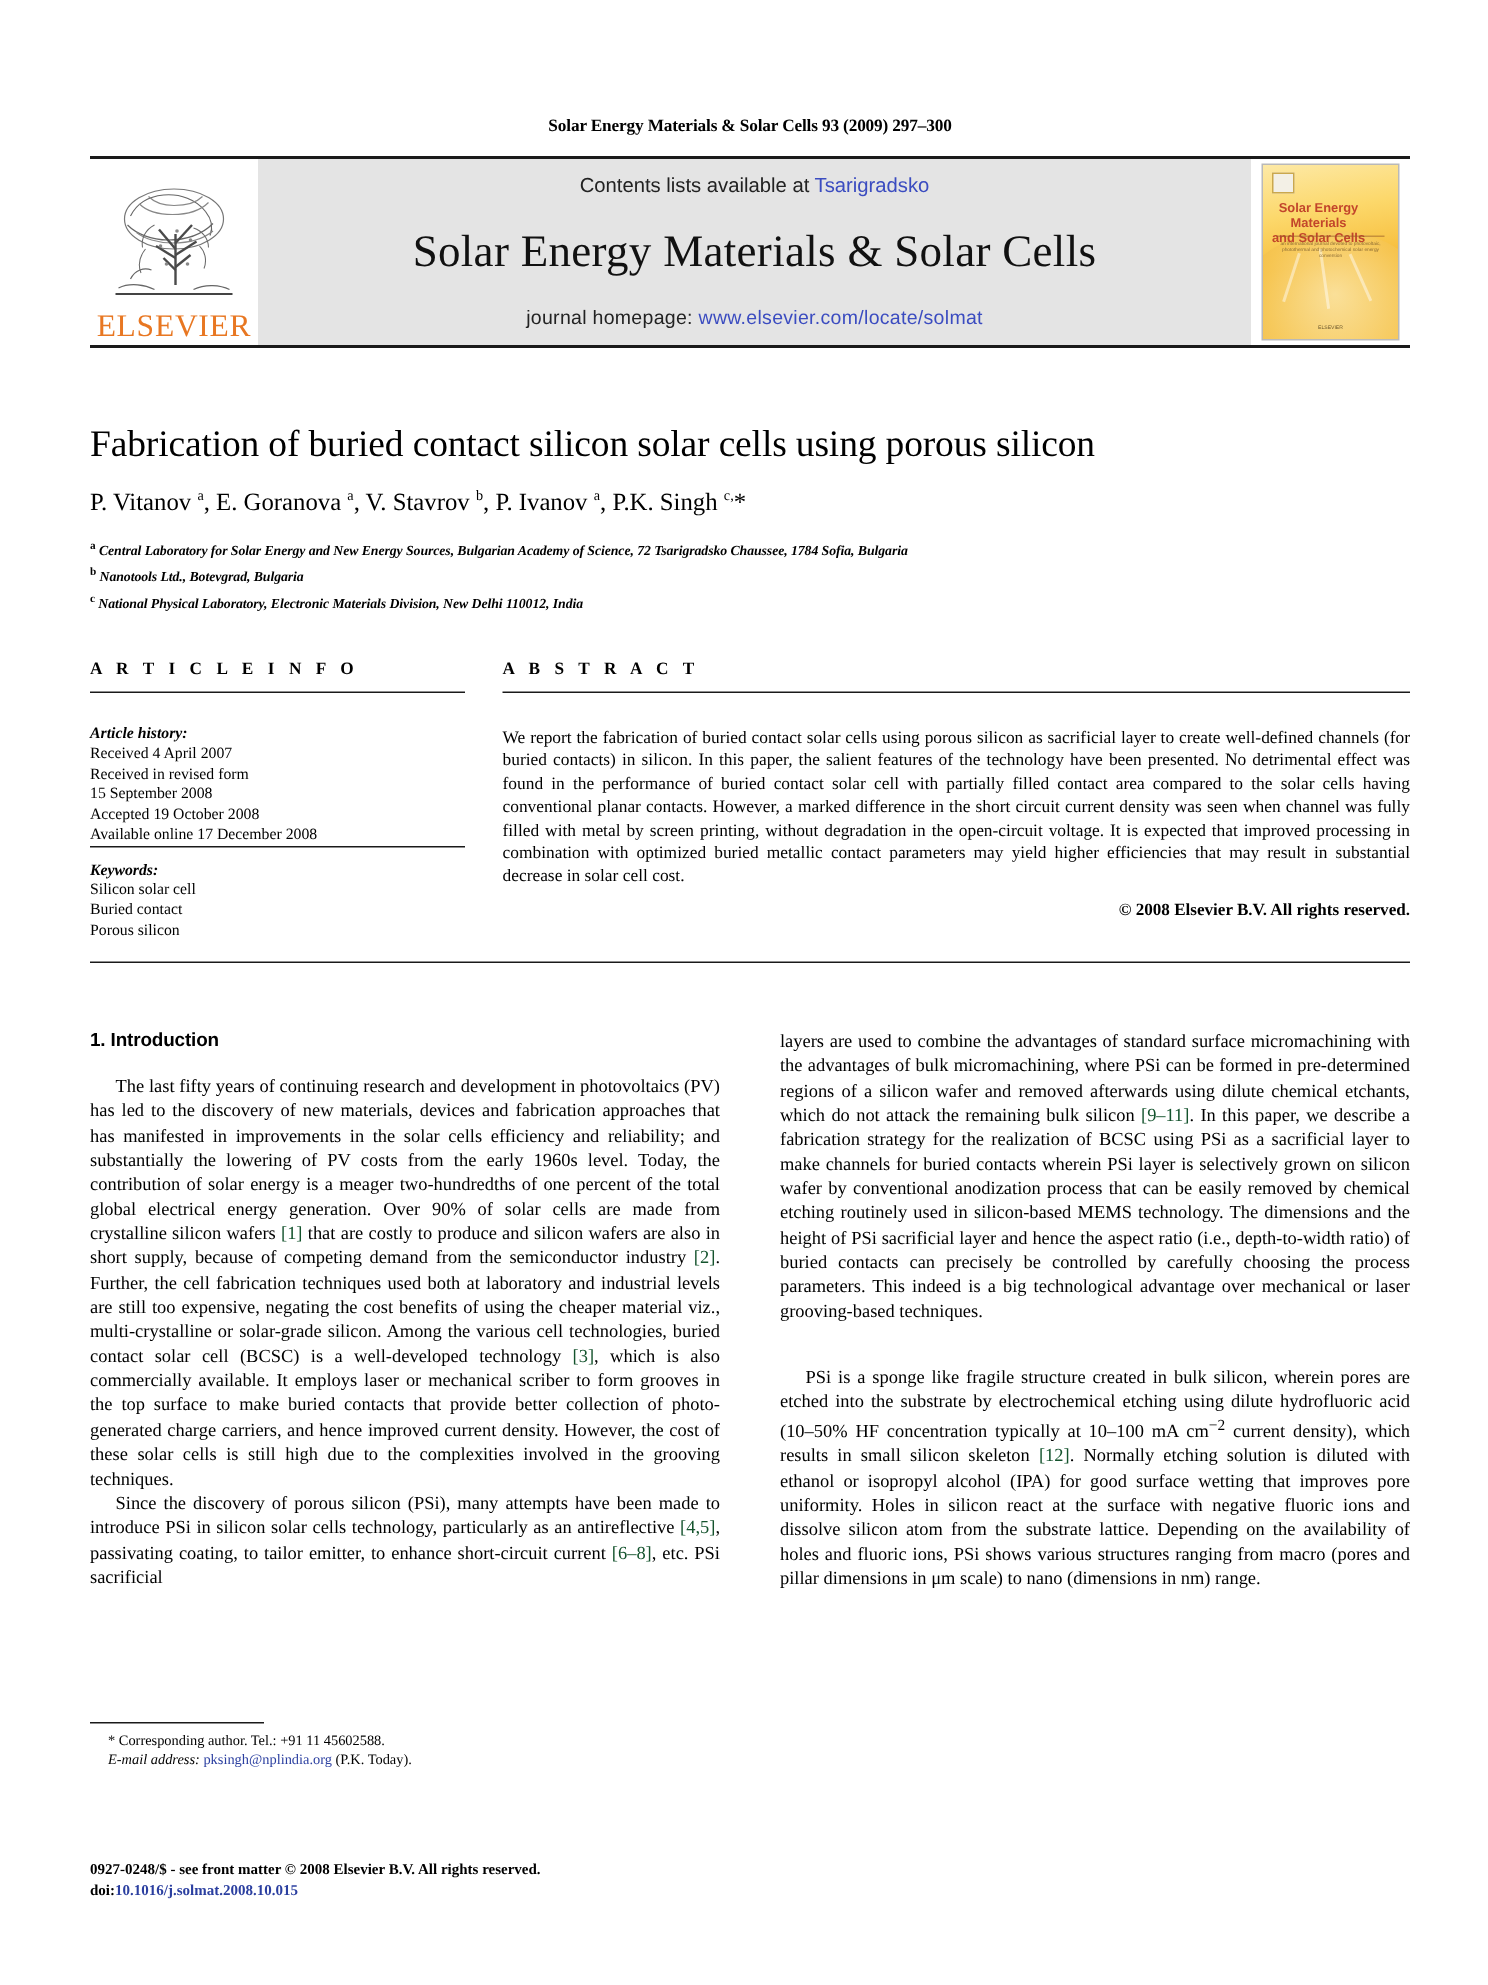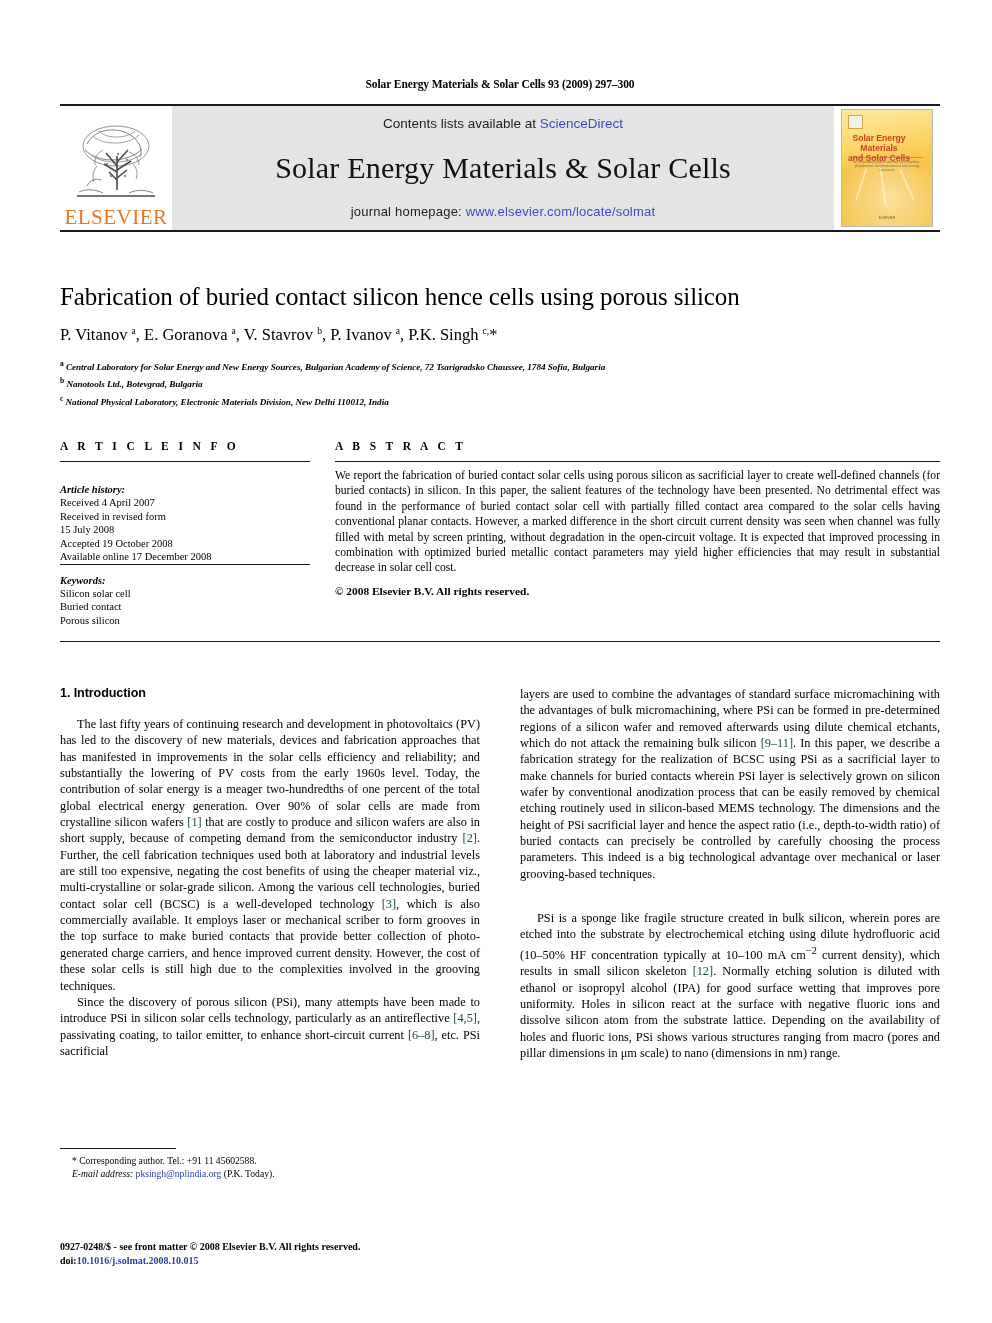--- a/index.html
+++ b/index.html
@@ -350,7 +350,7 @@
 
     <div class="masthead-center">
       <div class="contents-line">
-        <span>Contents lists available at </span><span class="sd-link">ScienceDirect</span>
+        <span>Contents lists available at </span><span class="sd-link">Tsarigradsko</span>
       </div>
       <div class="journal-title">Solar Energy Materials &amp; Solar Cells</div>
       <div class="homepage-line">

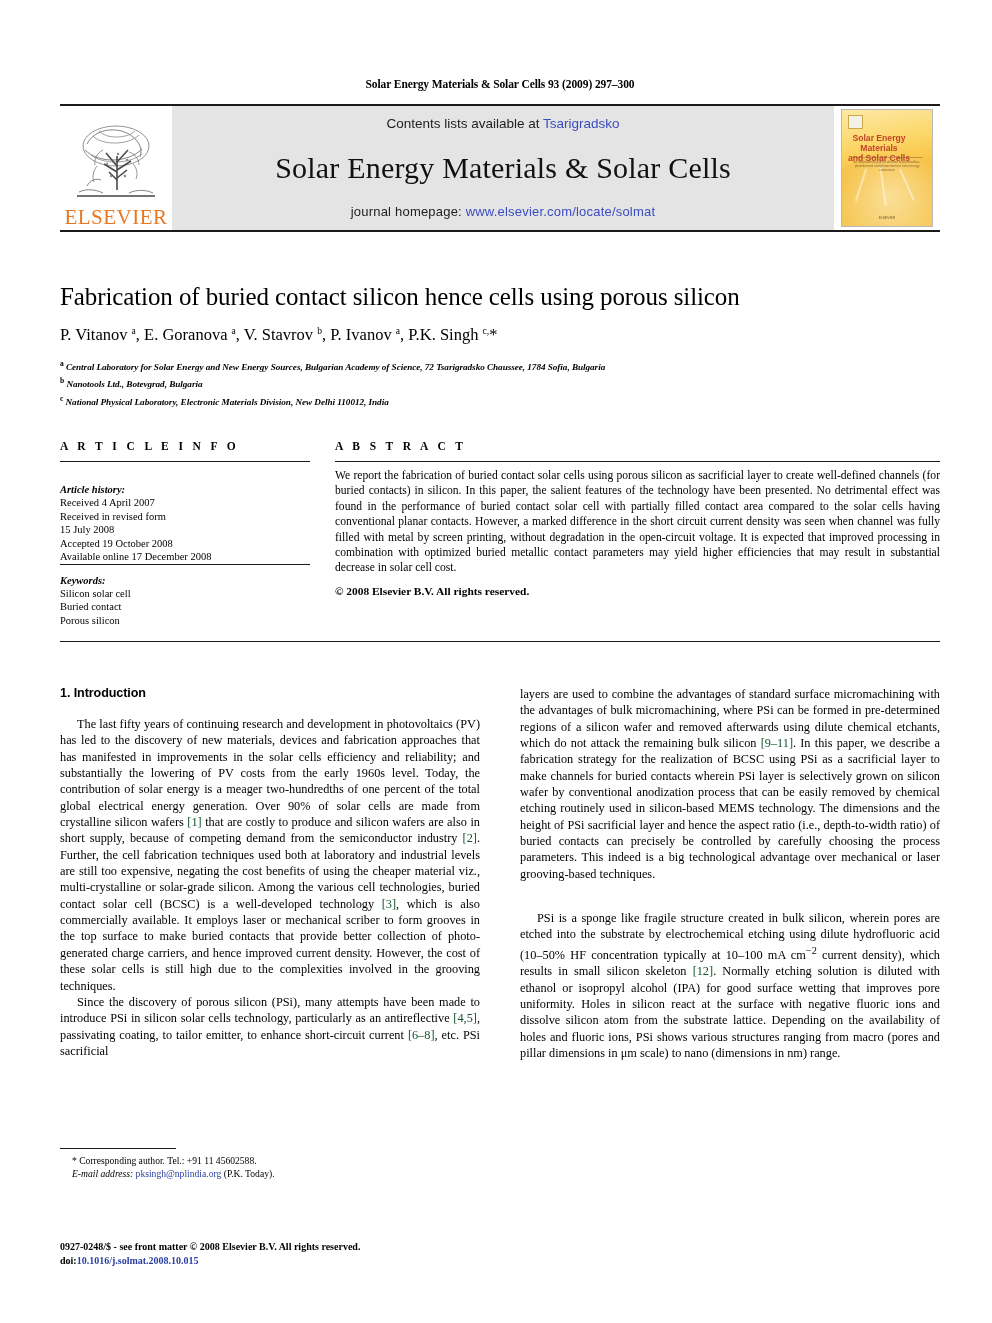--- a/index.html
+++ b/index.html
@@ -377,7 +377,7 @@
   </div>
 
   <div class="title-block">
-    <h1 class="paper-title">Fabrication of buried contact silicon hence cells using porous silicon</h1>
+    <h1 class="paper-title">Fabrication of buried contact silicon solar cells using porous silicon</h1>
     <div class="authors">P. Vitanov <sup>a</sup>, E. Goranova <sup>a</sup>, V. Stavrov <sup>b</sup>, P. Ivanov <sup>a</sup>, P.K. Singh <sup>c,</sup>*</div>
     <p class="affil"><sup>a</sup> <span>Central Laboratory for Solar Energy and New Energy Sources, Bulgarian Academy of Science, 72 Tsarigradsko Chaussee, 1784 Sofia, Bulgaria</span></p>
     <p class="affil"><sup>b</sup> <span>Nanotools Ltd., Botevgrad, Bulgaria</span></p>

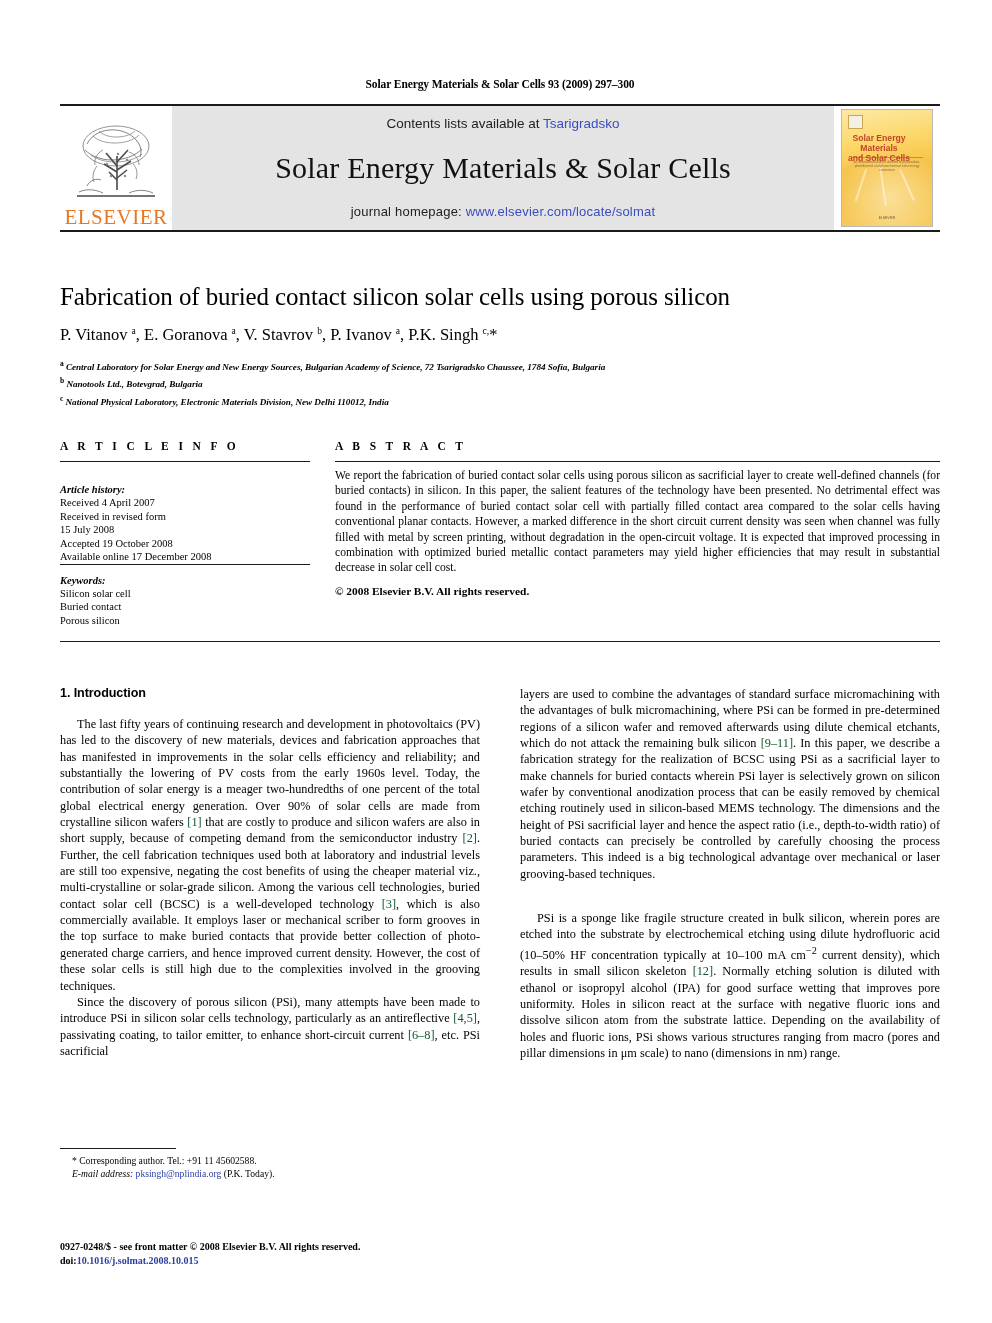--- a/index.html
+++ b/index.html
@@ -223,7 +223,7 @@
 
   .abs-body {
     border-top: 1px solid #1a1a1a;
-    padding-top: 6px;
+    padding-top: 22px;
     font-size: 11.6px;
     line-height: 15.4px;
     text-align: justify;

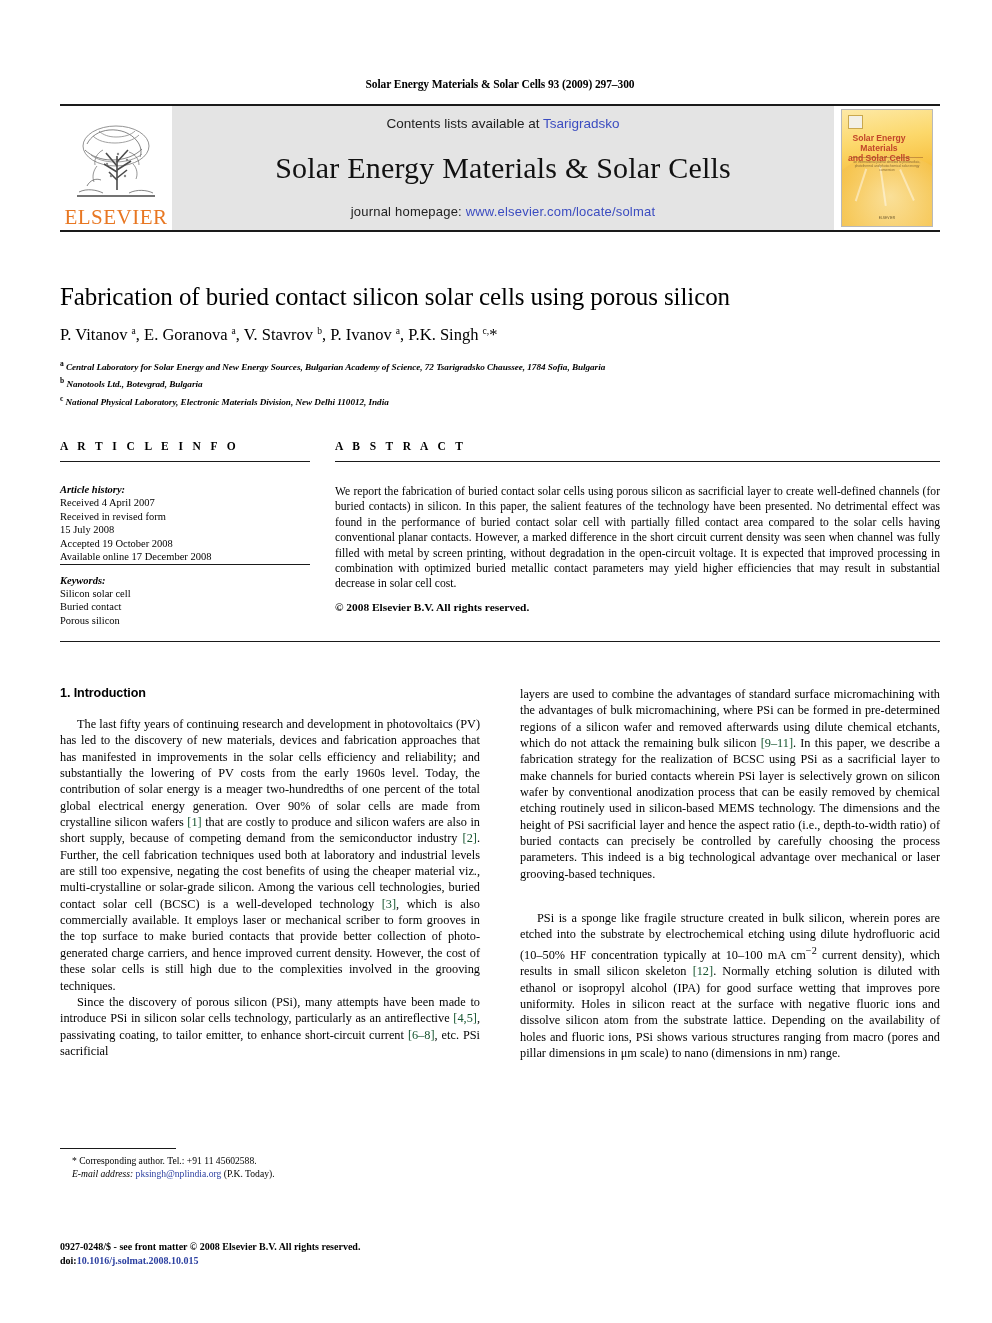--- a/index.html
+++ b/index.html
@@ -391,7 +391,7 @@
         <p class="info-label">Article history:</p>
         <p class="info-line">Received 4 April 2007</p>
         <p class="info-line">Received in revised form</p>
-        <p class="info-line">15 July 2008</p>
+        <p class="info-line">15 September 2008</p>
         <p class="info-line">Accepted 19 October 2008</p>
         <p class="info-line">Available online 17 December 2008</p>
       </div>

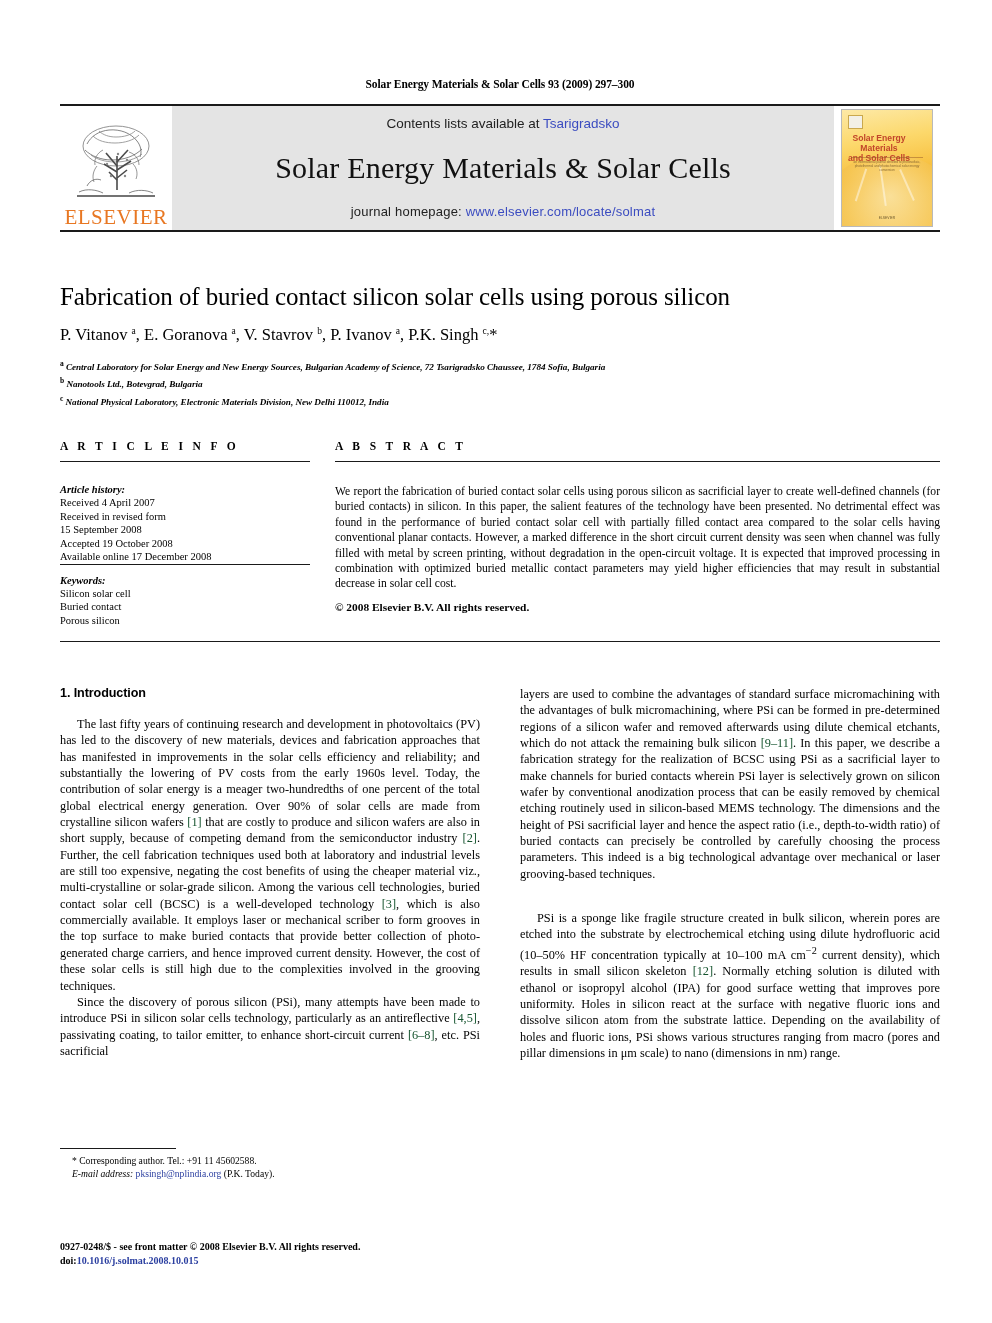--- a/index.html
+++ b/index.html
@@ -230,6 +230,7 @@
     margin: 0;
   }
   .copyright {
+    text-align: right;
     font-size: 11.4px;
     font-weight: bold;
     margin: 9px 0 0 0;

